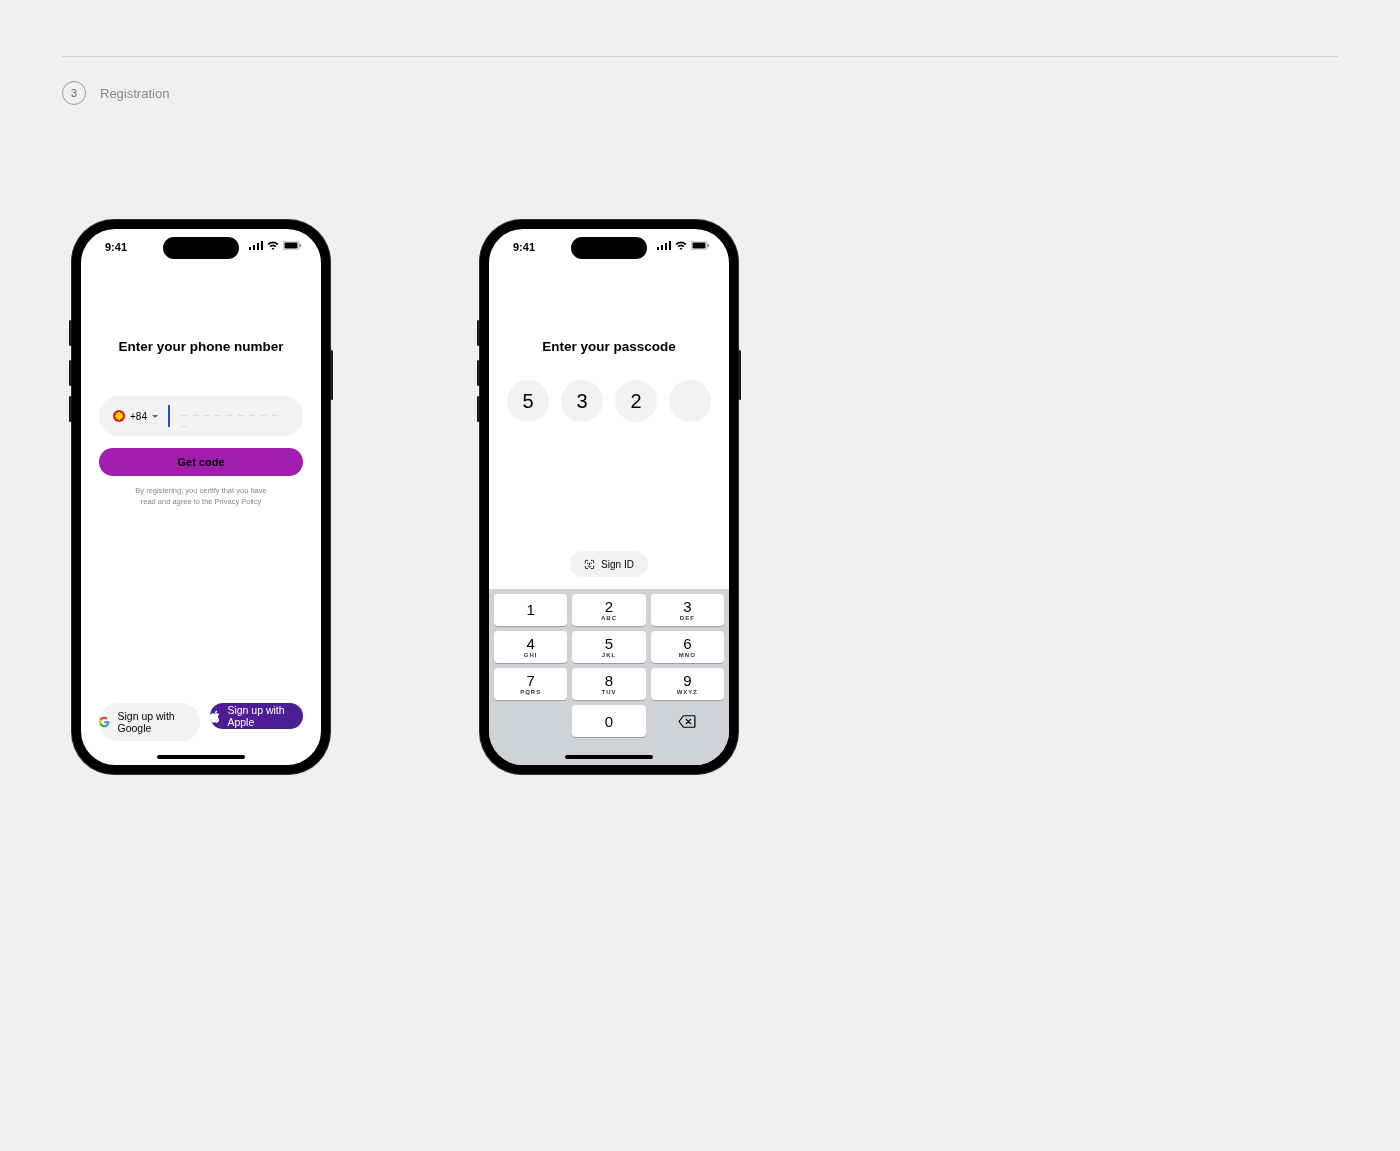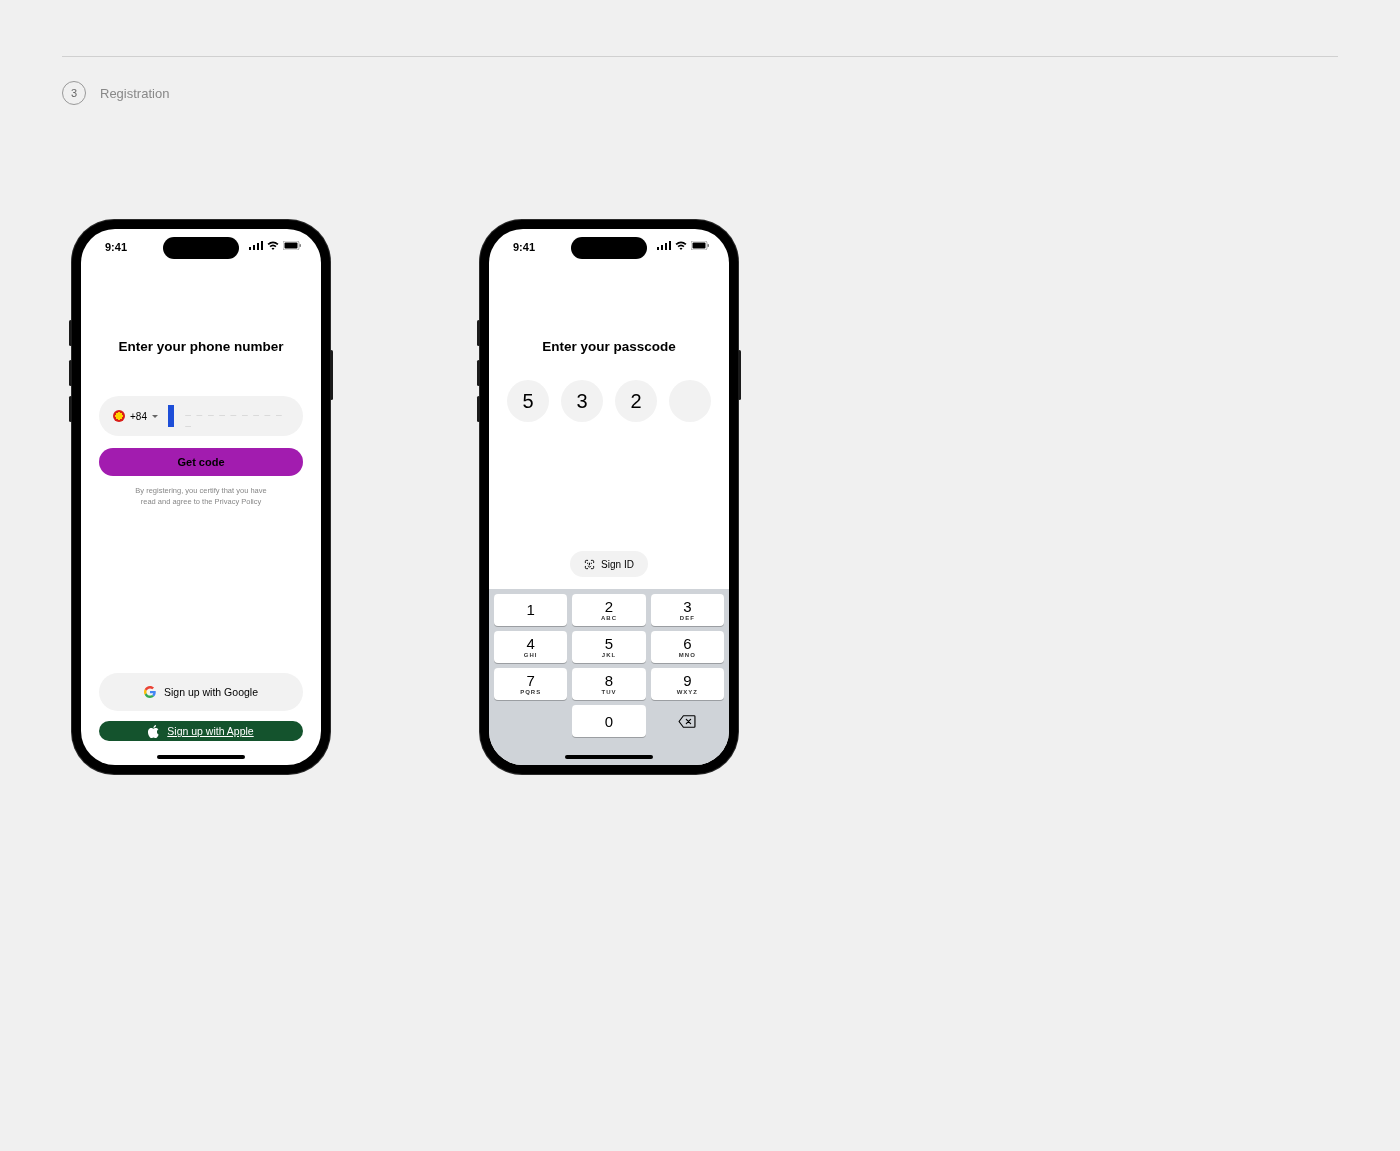--- a/index.html
+++ b/index.html
@@ -164,7 +164,7 @@
       font-size: 10px;
       font-weight: 500;
       padding-right: 10px;
-      border-right: 6px solid #1d4ed8;
+      border-right: 2px solid #1d4ed8;
       height: 22px;
     }
     .flag {

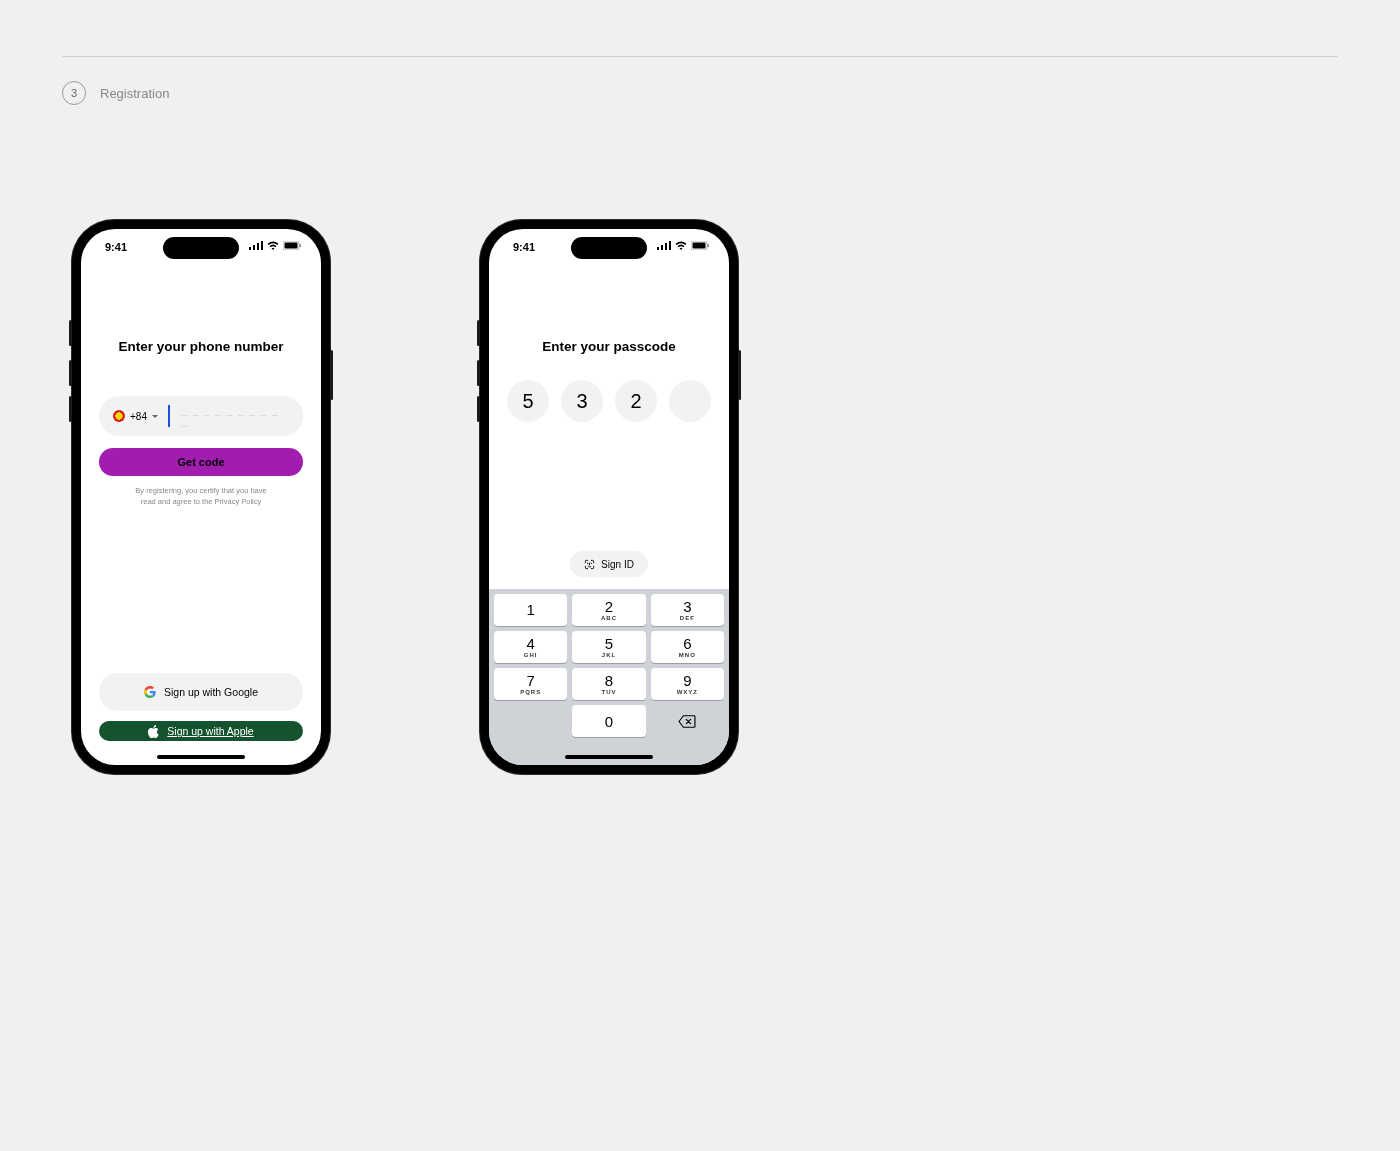--- a/index.html
+++ b/index.html
@@ -208,7 +208,7 @@
       margin-top: auto;
       margin-bottom: 24px;
       display: flex;
-      flex-direction: column;
+      flex-direction: row;
       gap: 10px;
     }
     .btn-google {

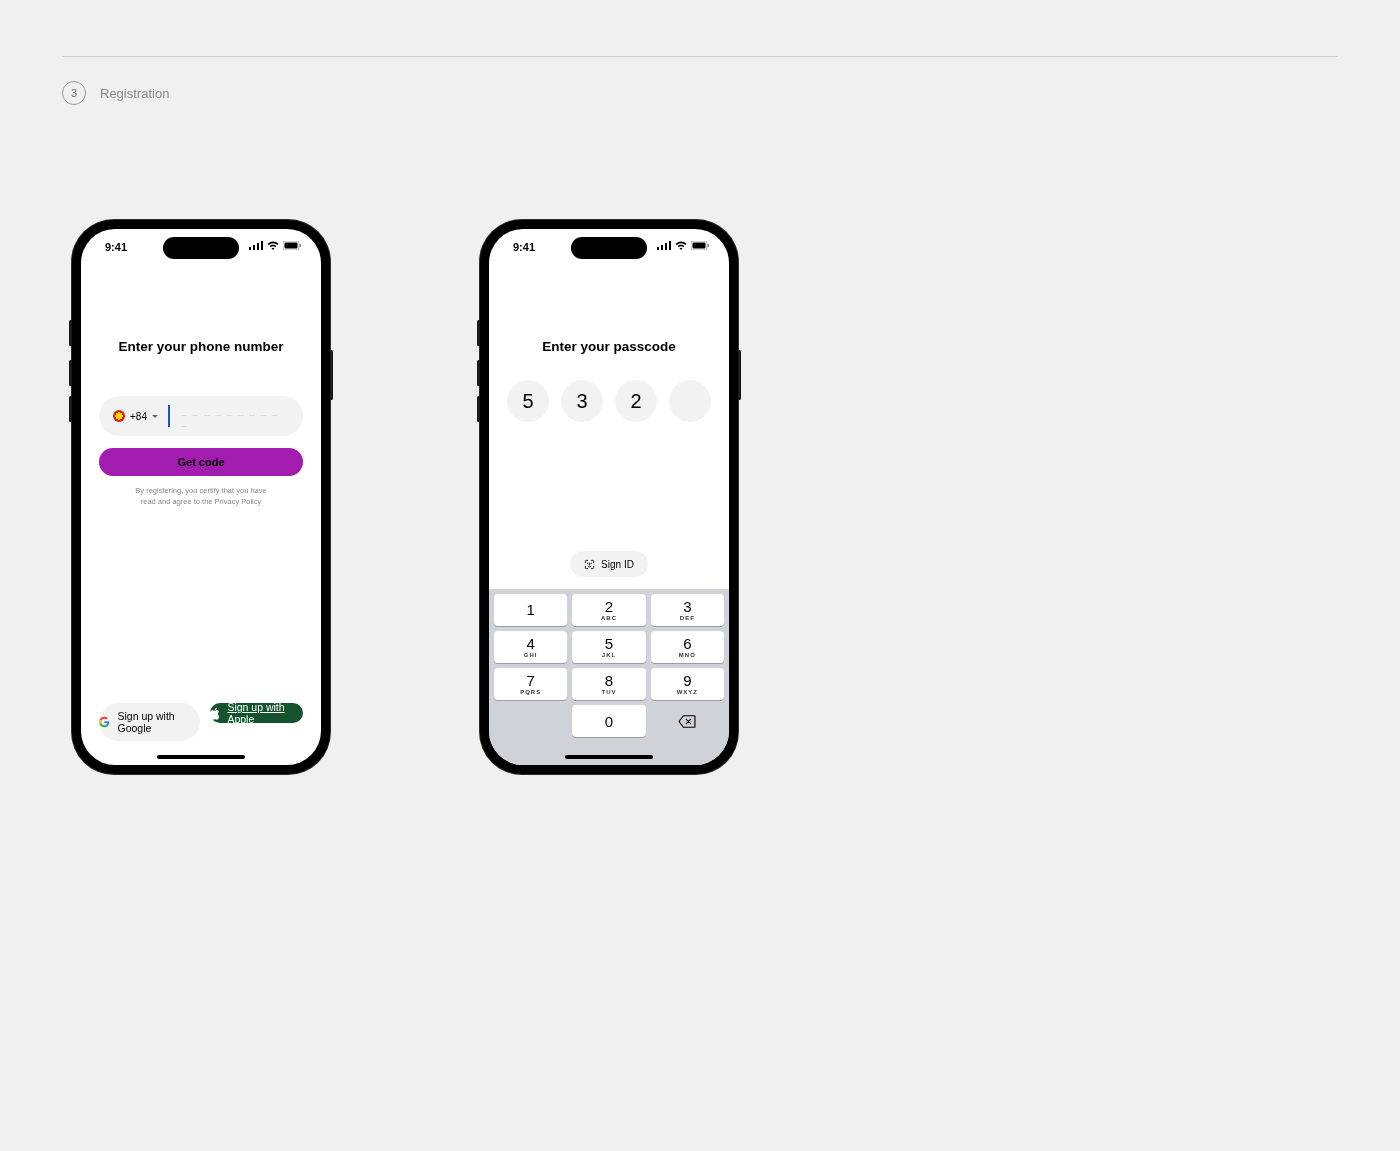--- a/index.html
+++ b/index.html
@@ -223,17 +223,16 @@
       font-weight: 500;
     }
     .btn-apple {
-      background: #14532d;
+      background: #4c1d95;
       color: #fff;
       border-radius: 20px;
-      height: 20px;
+      height: 26px;
       display: flex;
       align-items: center;
       justify-content: center;
       gap: 8px;
       font-size: 10.5px;
       font-weight: 500;
-      text-decoration: underline;
     }
     
     .s2-content {

